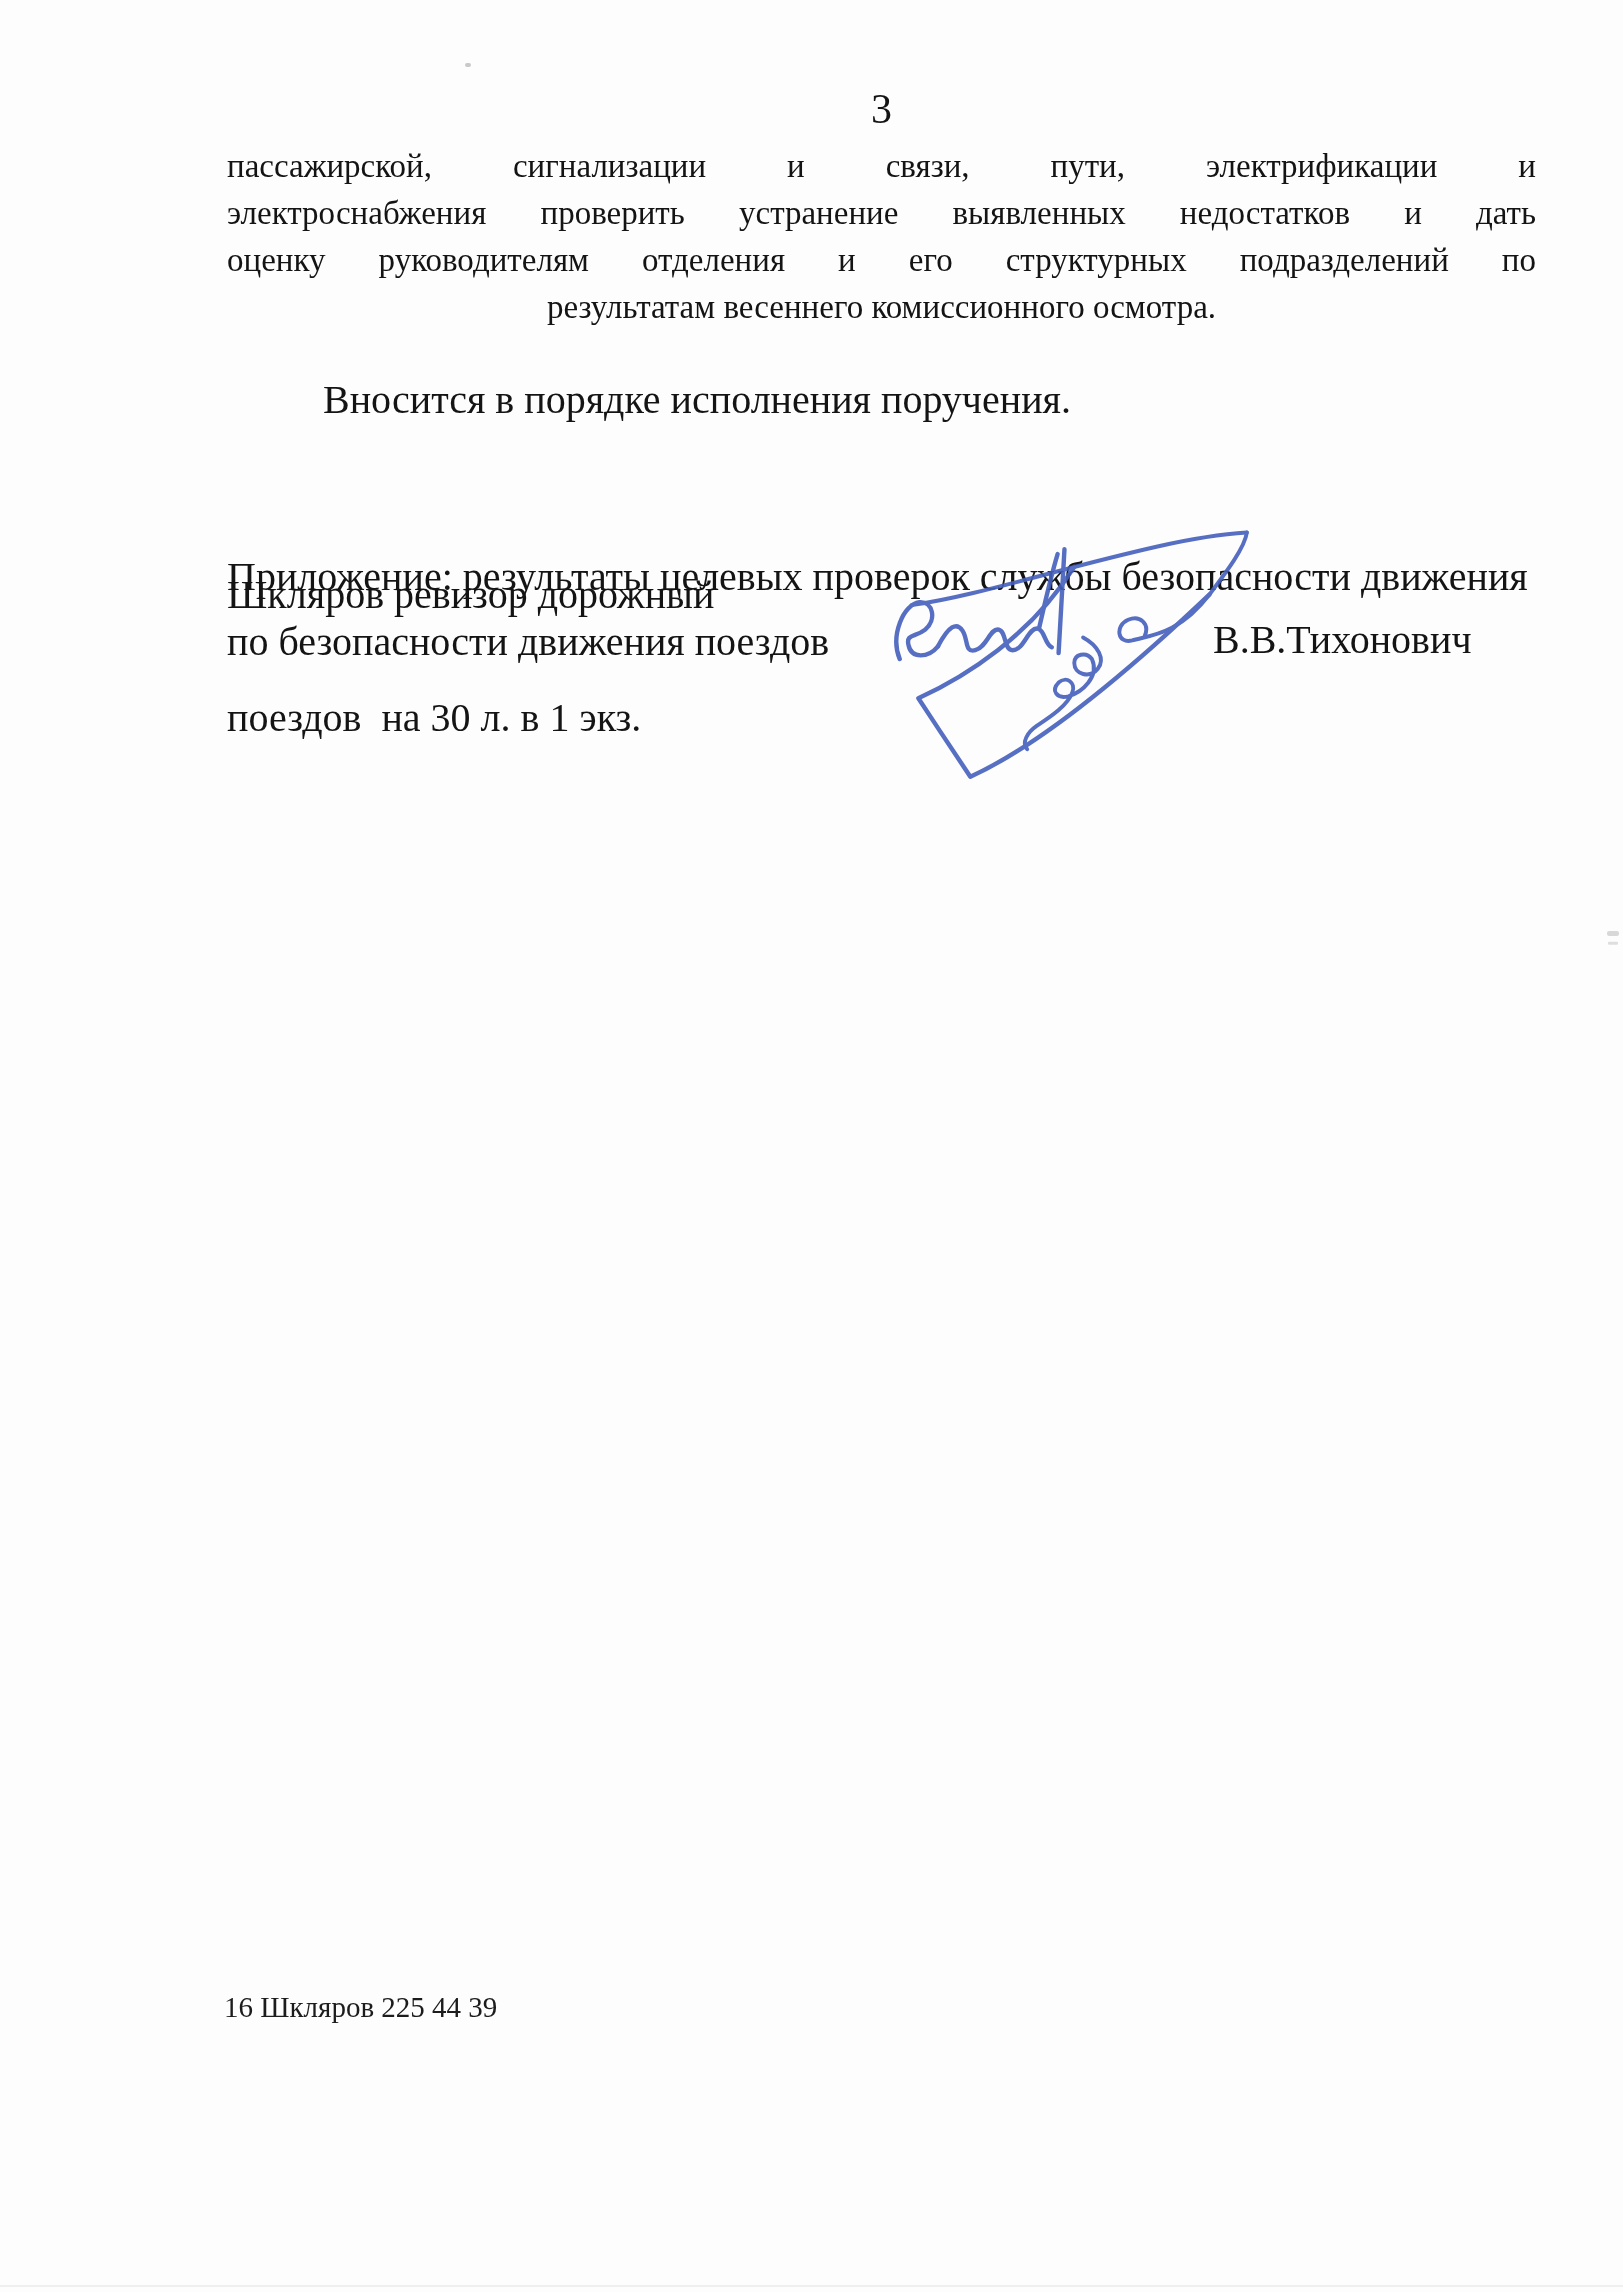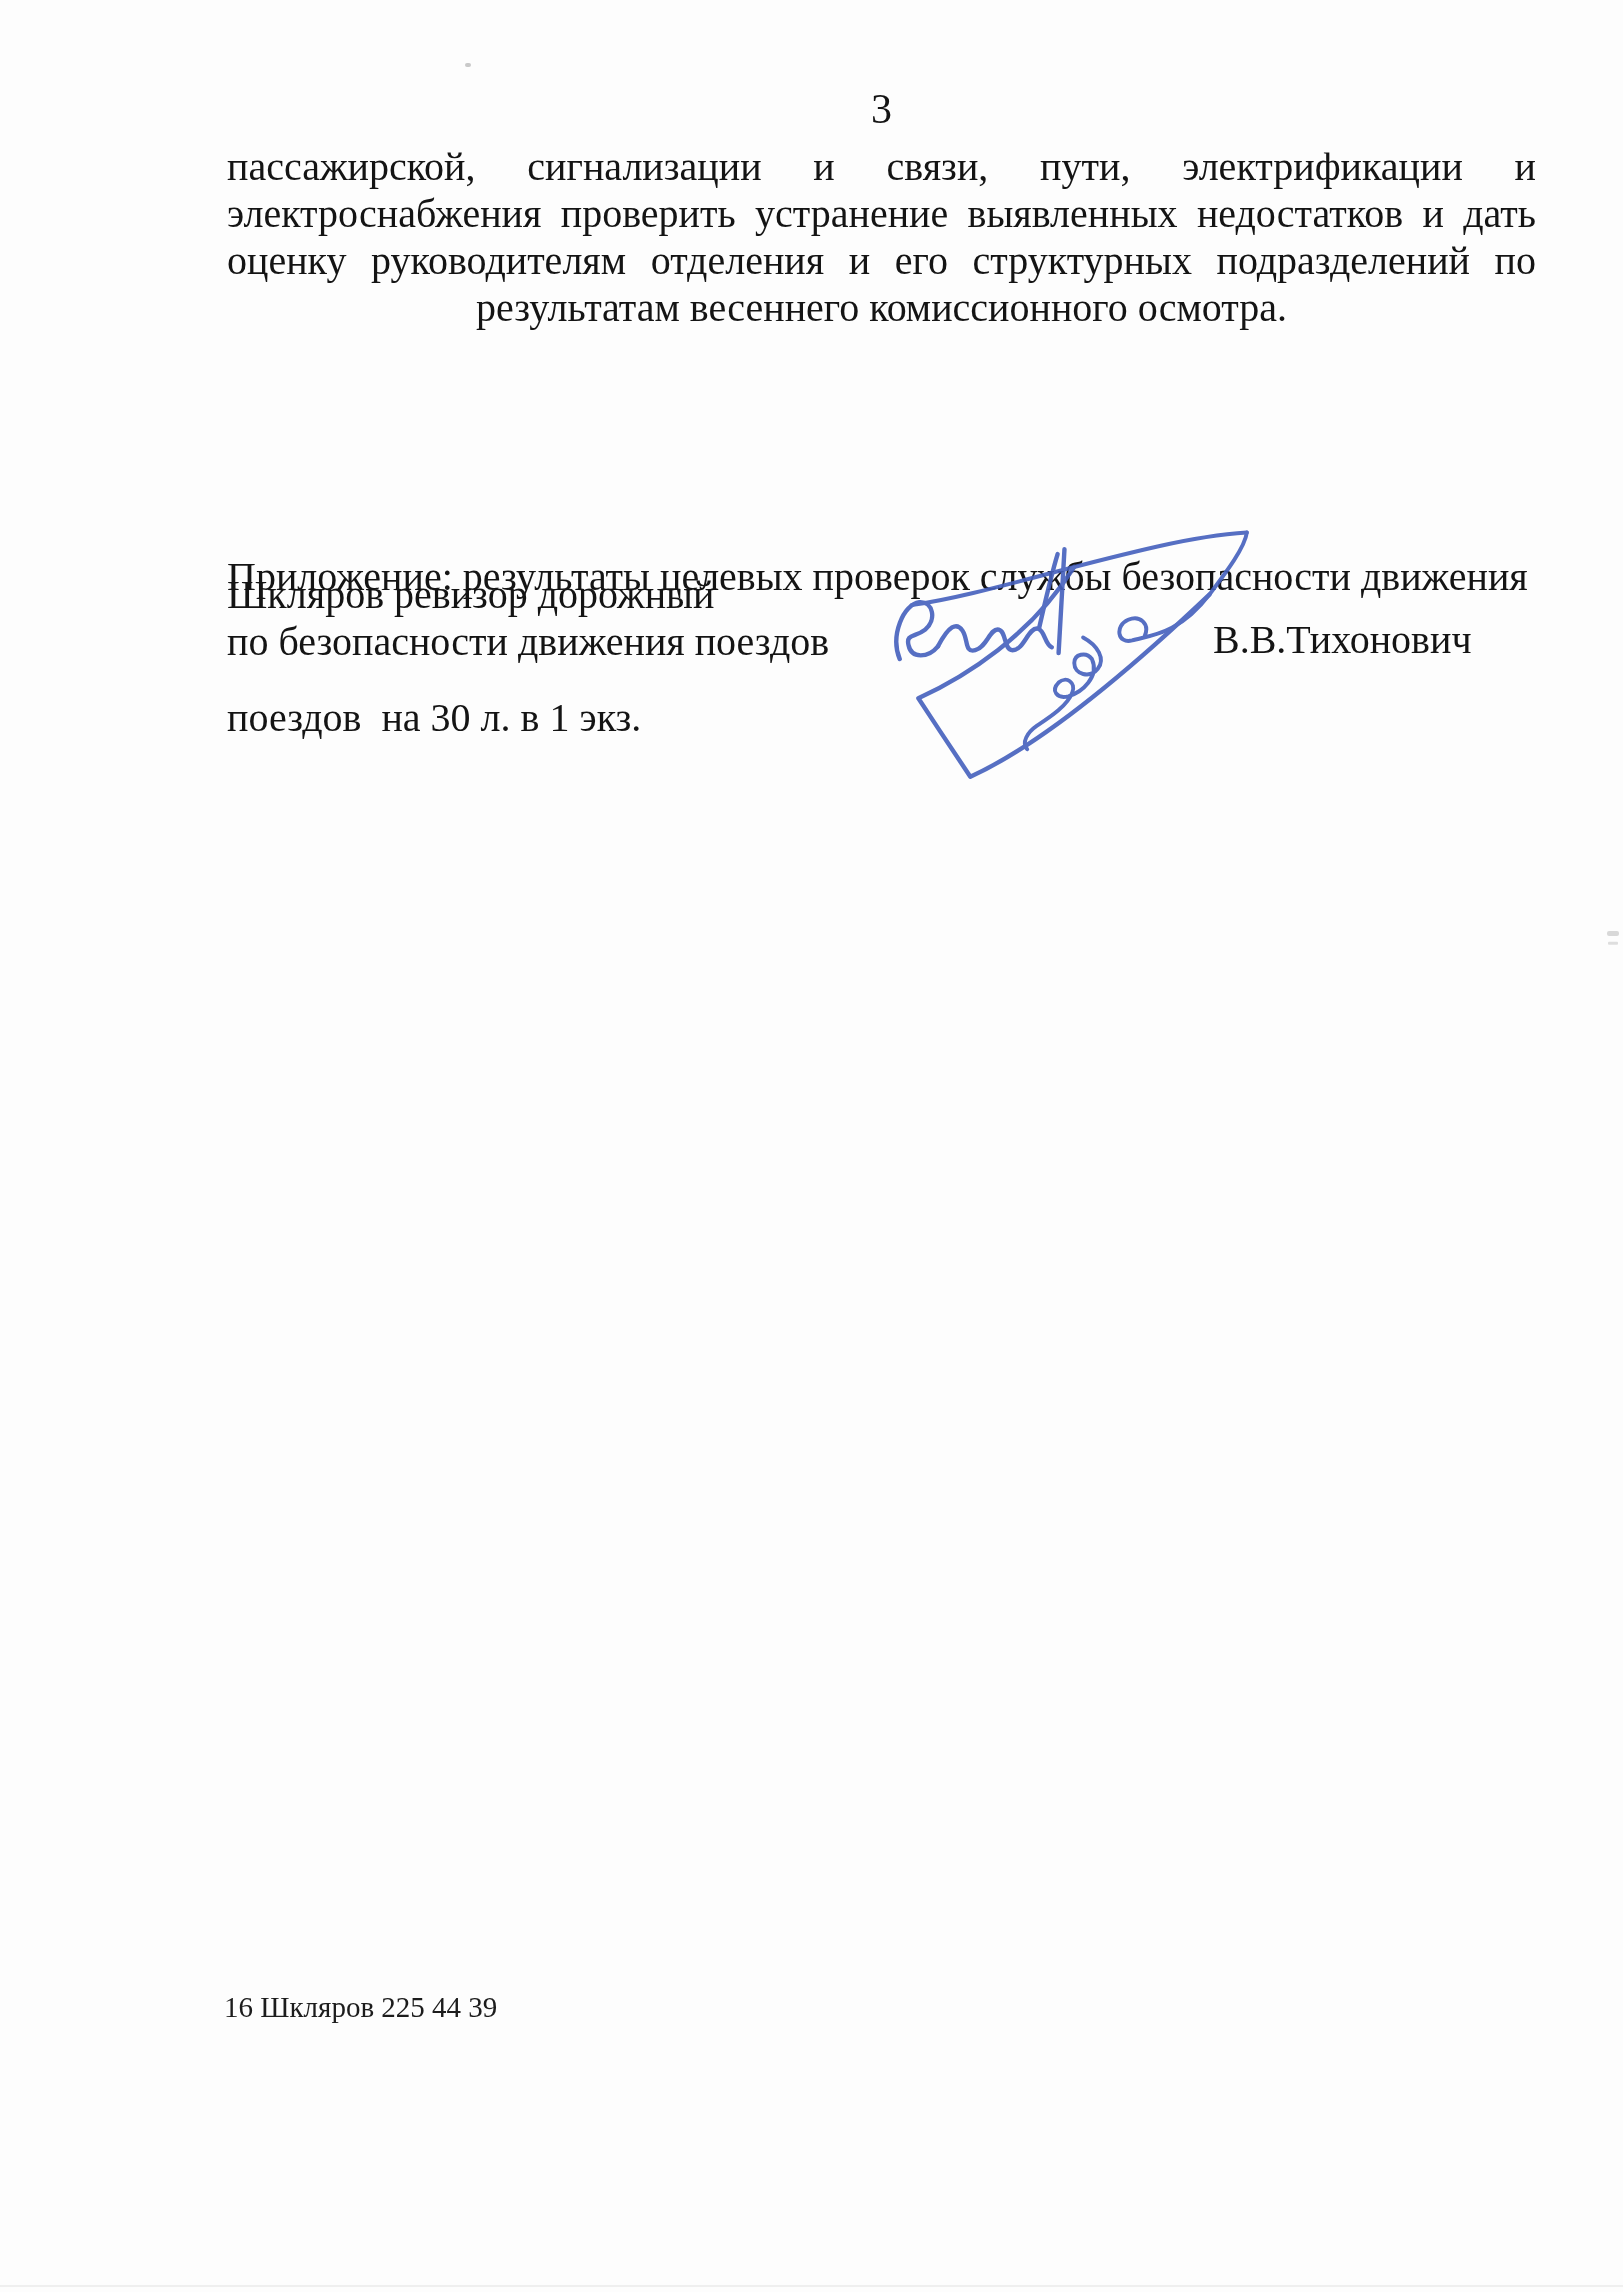--- a/index.html
+++ b/index.html
@@ -19,7 +19,7 @@
     font-size: 42px;
     line-height: 47px;
   }
-  .bodypara { top: 143px; font-size: 40px; line-height: 47px; }
+  .bodypara { top: 143px; font-size: 33px; line-height: 47px; }
   .jline { text-align: justify; text-align-last: justify; }
   .lline { text-align: center; }
   .note {

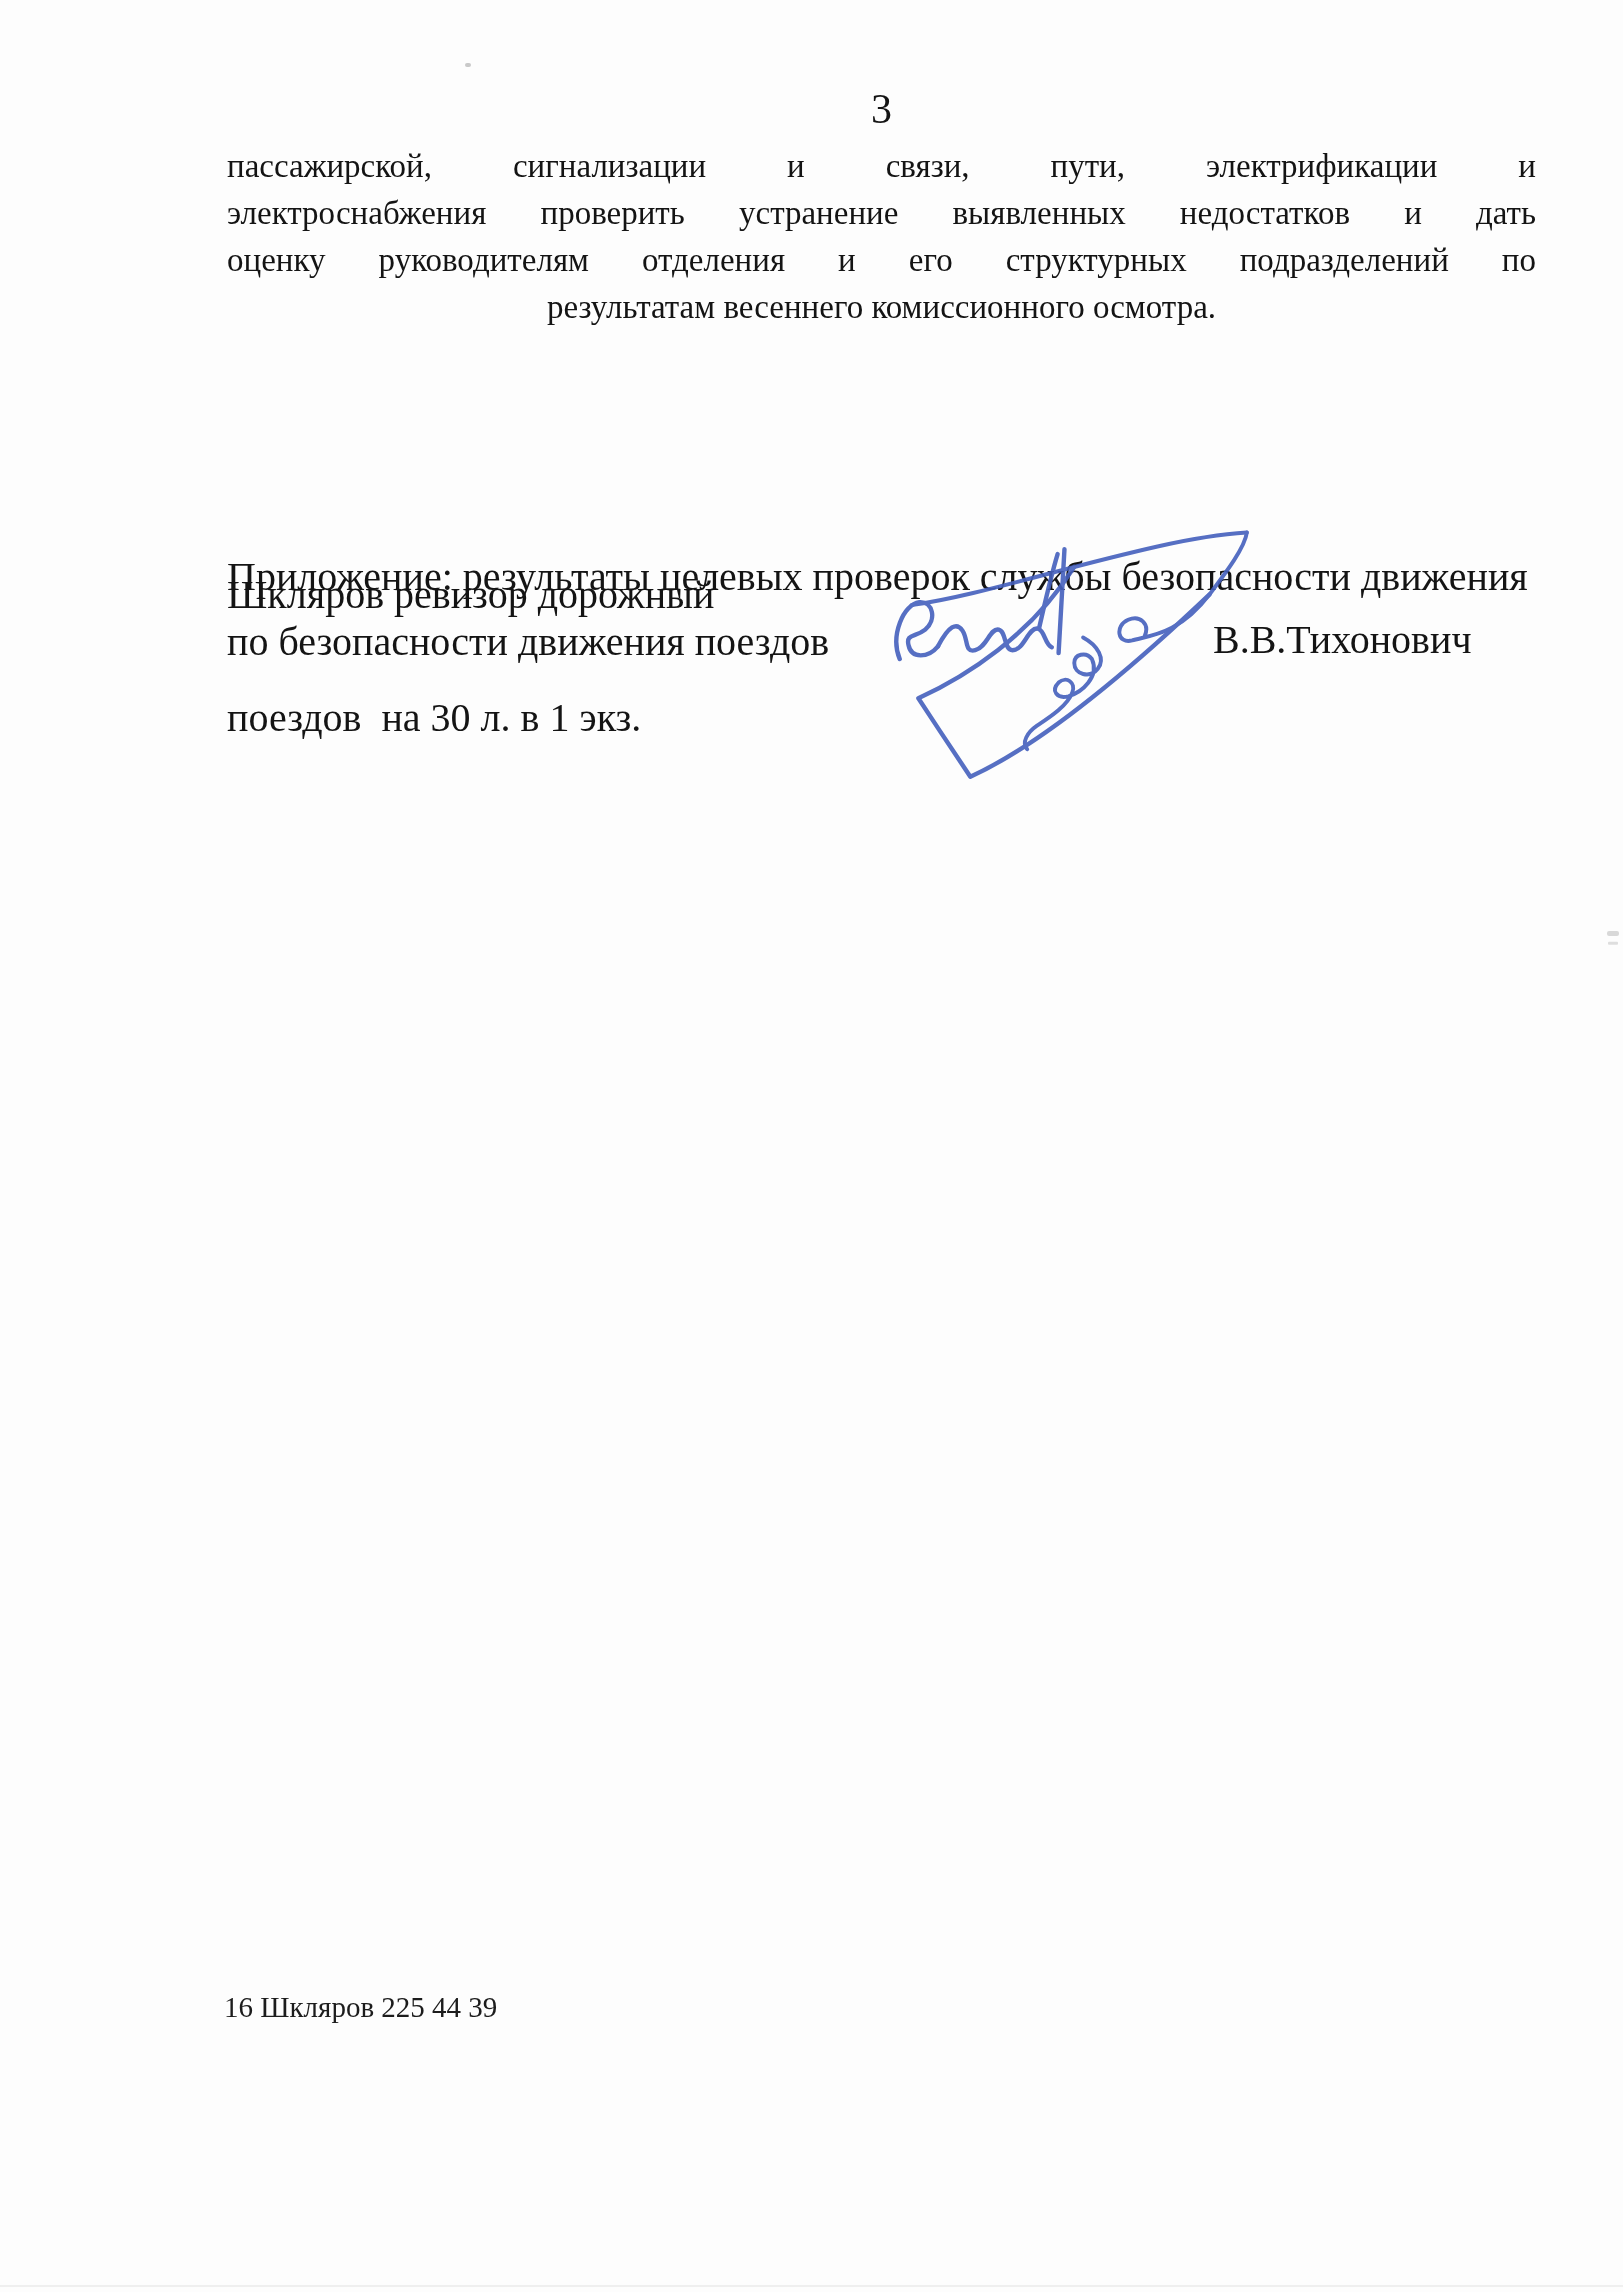--- a/index.html
+++ b/index.html
@@ -82,6 +82,7 @@
     <div class="lline">результатам весеннего комиссионного осмотра.</div>
   </div>
 
+  <div class="textcol note">Вносится в порядке исполнения поручения.</div>
 
   <div class="textcol attach">
     <div>Приложение: результаты целевых проверок службы безопасности движения</div>

